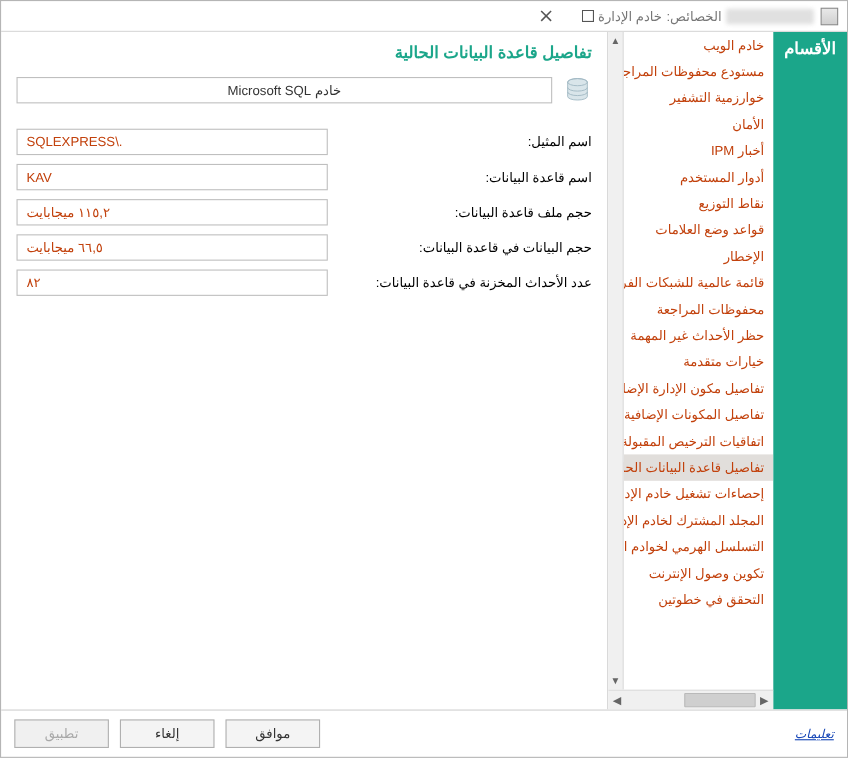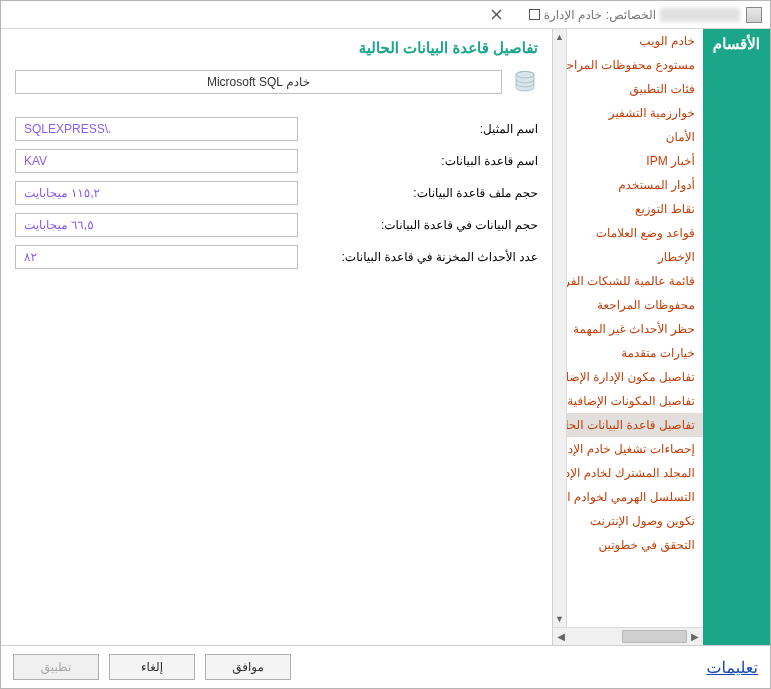--- a/index.html
+++ b/index.html
@@ -194,7 +194,6 @@
           <div class="section-list-inner" id="section-list-inner">
               <div class="section-item">خادم الويب</div>
               <div class="section-item">مستودع محفوظات المراجعة</div>
-              <div class="section-item">فئات التطبيق</div>
               <div class="section-item">خوارزمية التشفير</div>
               <div class="section-item">الأمان</div>
               <div class="section-item">أخبار IPM</div>

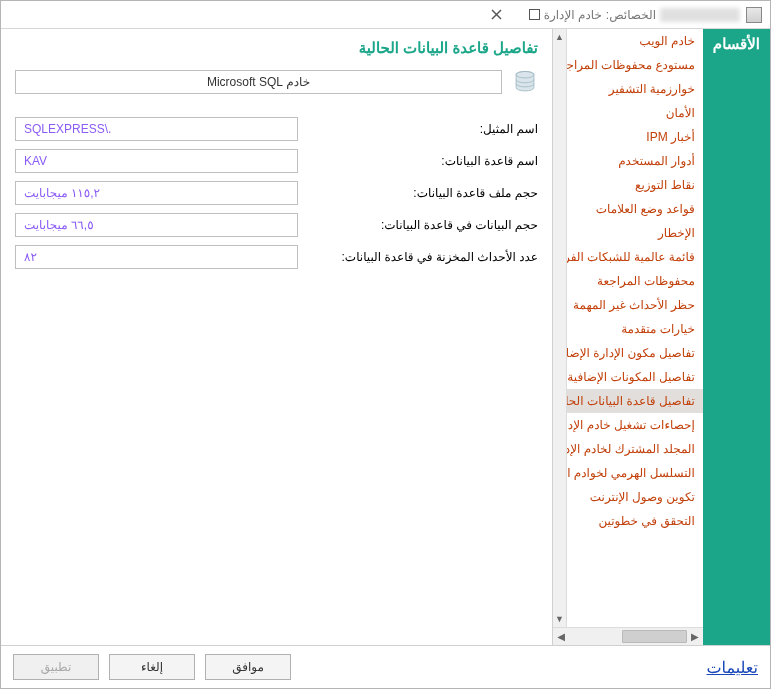--- a/index.html
+++ b/index.html
@@ -134,7 +134,7 @@
   .field-value {
     flex:1; border:1px solid #bfbfbf; height:24px;
     display:flex; align-items:center; padding:0 8px;
-    font-size:12px; color:#8b5cf6; background:#fff;
+    font-size:12px; color:#c2410c; background:#fff;
     justify-content:flex-end;
   }
   .field-value[data-ltr="true"] { direction:ltr; justify-content:flex-start; }

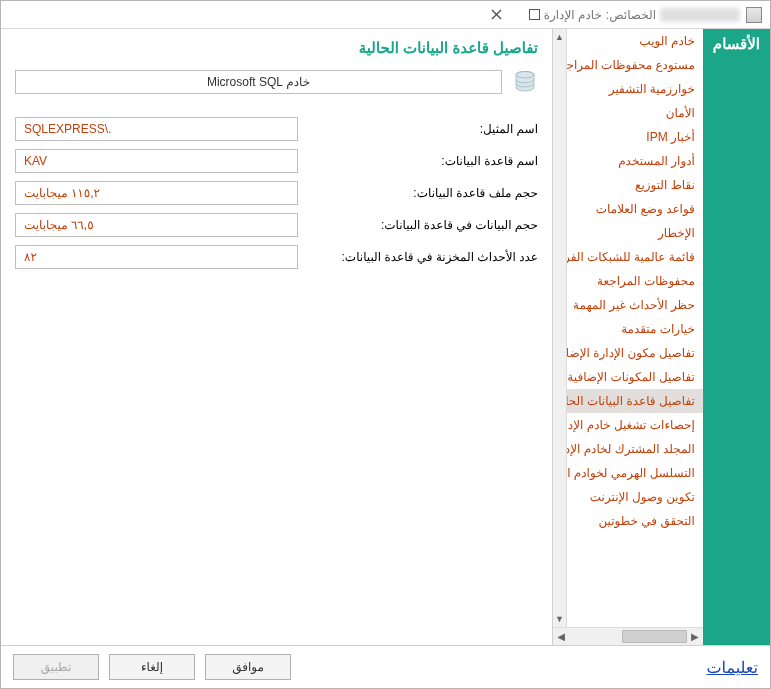--- a/index.html
+++ b/index.html
@@ -207,6 +207,7 @@
               <div class="section-item">خيارات متقدمة</div>
               <div class="section-item">تفاصيل مكون الإدارة الإضافي لخادم الإدارة</div>
               <div class="section-item">تفاصيل المكونات الإضافية المثبتة لإدارة التطبيق</div>
+              <div class="section-item">اتفاقيات الترخيص المقبولة</div>
               <div class="section-item" data-selected="true">تفاصيل قاعدة البيانات الحالية</div>
               <div class="section-item">إحصاءات تشغيل خادم الإدارة</div>
               <div class="section-item">المجلد المشترك لخادم الإدارة</div>

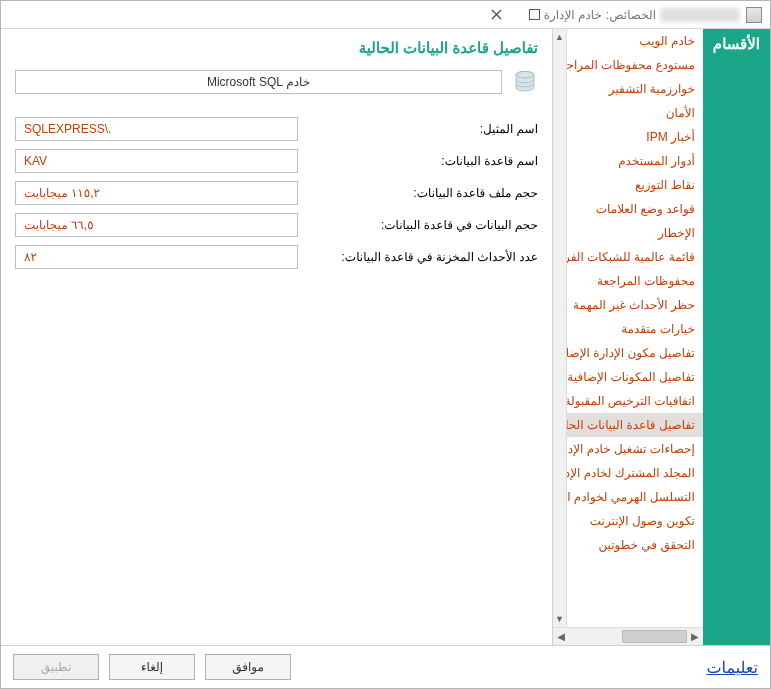--- a/index.html
+++ b/index.html
@@ -146,8 +146,9 @@
     display:flex; align-items:center;
   }
   .help-link {
-    color:#1646b7; font-size:16px; text-decoration:underline;
+    color:#1646b7; font-size:11px; text-decoration:underline;
     cursor:pointer;
+    font-style:italic;
   }
   .footer-buttons { display:flex; gap:10px; margin-right:auto; }
   .btn {

